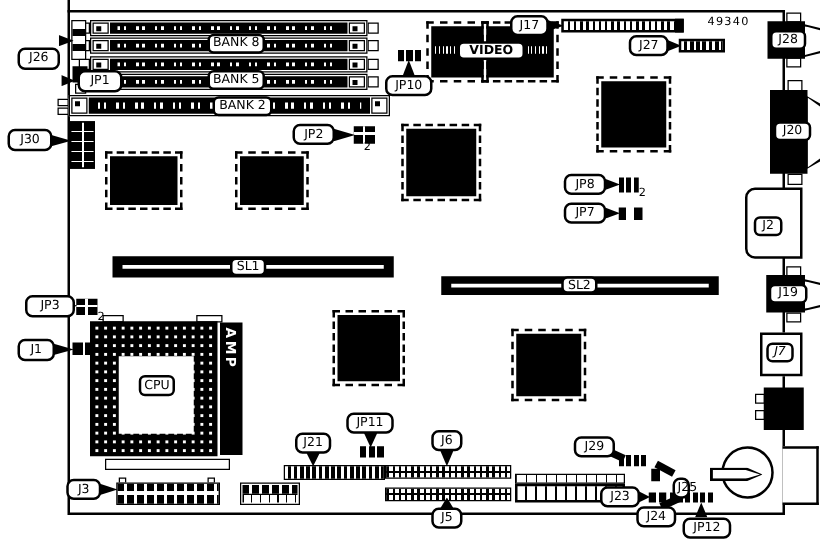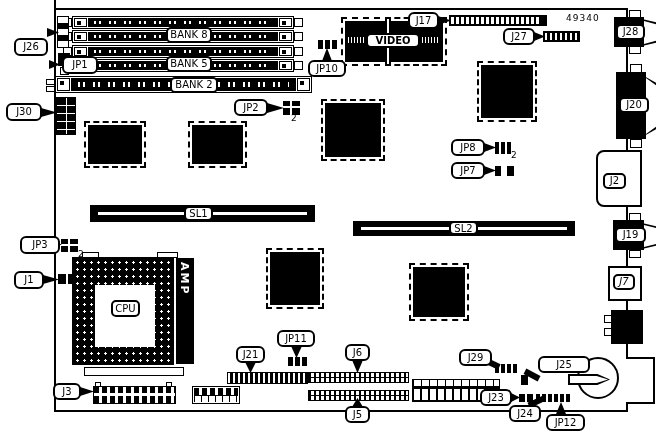--- a/index.html
+++ b/index.html
@@ -278,7 +278,7 @@
   <div class="callout" style="left:459px;top:349px;width:33px;height:17px;"><span>J29</span></div>
   <div class="ptr" style="left:486px;top:361px;width:14px;height:6px;transform:rotate(25deg);"></div>
 
-  <div class="callout" style="left:538px;top:356px;width:52px;height:17px;"><span>J25</span></div>
+  <div class="callout" style="left:538px;top:382px;width:14px;height:17px;"><span>J25</span></div>
   <div class="ptr" style="left:524px;top:372px;width:16px;height:6px;transform:rotate(28deg);"></div>
 
   <div class="callout" style="left:480px;top:389px;width:32px;height:17px;"><span>J23</span></div>

